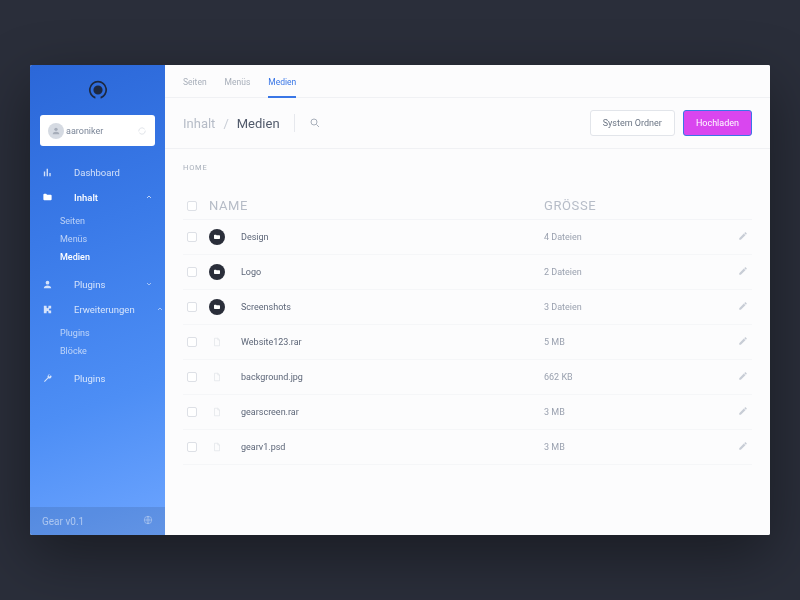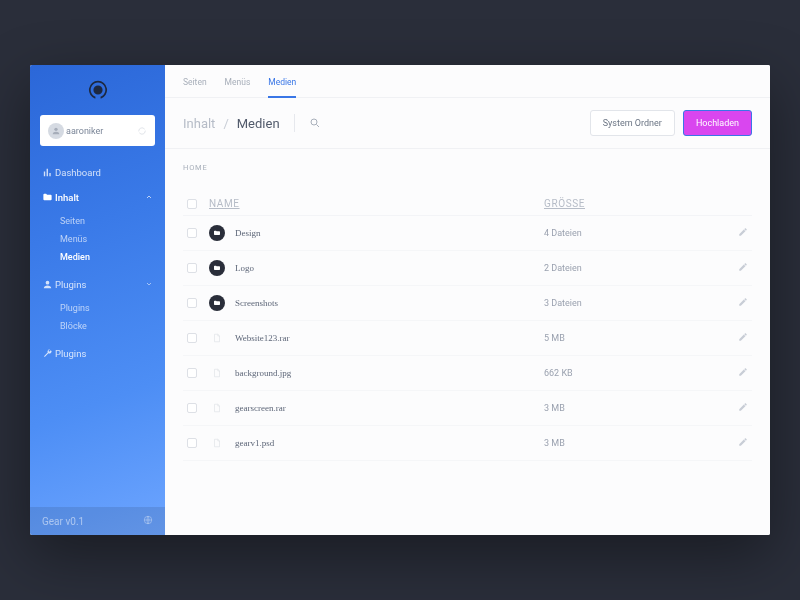--- a/index.html
+++ b/index.html
@@ -14,7 +14,7 @@
 .user-card span { font-size: 9px; color: #7a8597; flex: 1; }
 .user-card .refresh svg { width: 10px; height: 10px; stroke: #b8c0cc; fill: none; }
 .nav { flex: 1; padding: 2px 0; }
-.nav-item { display: flex; align-items: center; gap: 2px; padding: 7px 12px; font-size: 9.5px; color: rgba(255,255,255,0.78); cursor: pointer; }
+.nav-item { display: flex; align-items: center; gap: 21px; padding: 7px 12px; font-size: 9.5px; color: rgba(255,255,255,0.78); cursor: pointer; }
 .nav-item.active { color: #fff; font-weight: 500; }
 .nav-item .icon { width: 11px; height: 11px; display: flex; align-items: center; justify-content: center; }
 .nav-item .icon svg { width: 11px; height: 11px; fill: currentColor; }

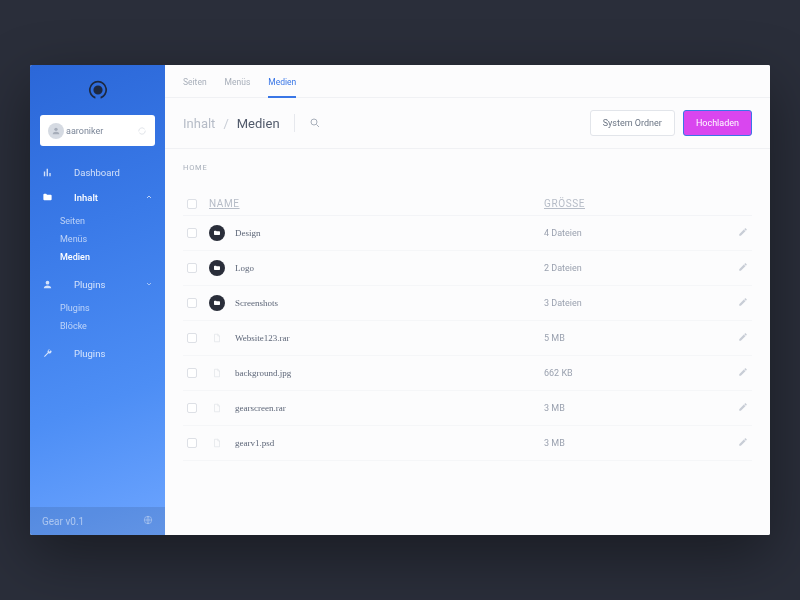--- a/index.html
+++ b/index.html
@@ -42,7 +42,7 @@
 .btn.primary { background: #d946ef; border-color: #3976e6; color: #fff; }
 .content { flex: 1; padding: 14px 18px; overflow-y: auto; }
 .crumb-label { font-size: 7.5px; letter-spacing: 0.8px; color: #a8afba; margin-bottom: 20px; }
-.table-header { display: flex; align-items: center; padding: 6px 4px; font-size: 10px; letter-spacing: 0.6px; color: #b6bcc7; border-bottom: 1px solid #f3f4f7; text-decoration: underline; }
+.table-header { display: flex; align-items: center; padding: 6px 4px; font-size: 13px; letter-spacing: 0.6px; color: #b6bcc7; border-bottom: 1px solid #f3f4f7; }
 .col-check { width: 22px; display: flex; align-items: center; }
 .col-name { flex: 1; display: flex; align-items: center; gap: 8px; }
 .col-size { width: 180px; }

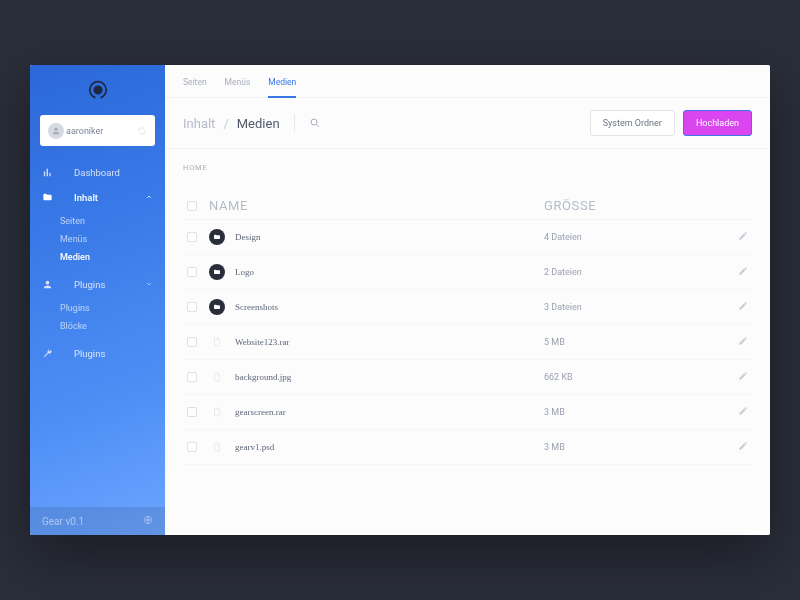--- a/index.html
+++ b/index.html
@@ -53,7 +53,7 @@
 .row .folder-icon svg { width: 8px; height: 8px; fill: #fff; }
 .row .file-icon { width: 16px; height: 16px; display: flex; align-items: center; justify-content: center; }
 .row .file-icon svg { width: 10px; height: 12px; fill: none; stroke: #dde0e6; stroke-width: 1.5; }
-.row .name-text { margin-left: 2px; font-family: Liberation Serif, serif; }
+.row .name-text { margin-left: 8px; }
 .row .col-size { color: #9aa1af; }
 .edit-icon svg { width: 10px; height: 10px; fill: #c8cdd6; }
 </style>

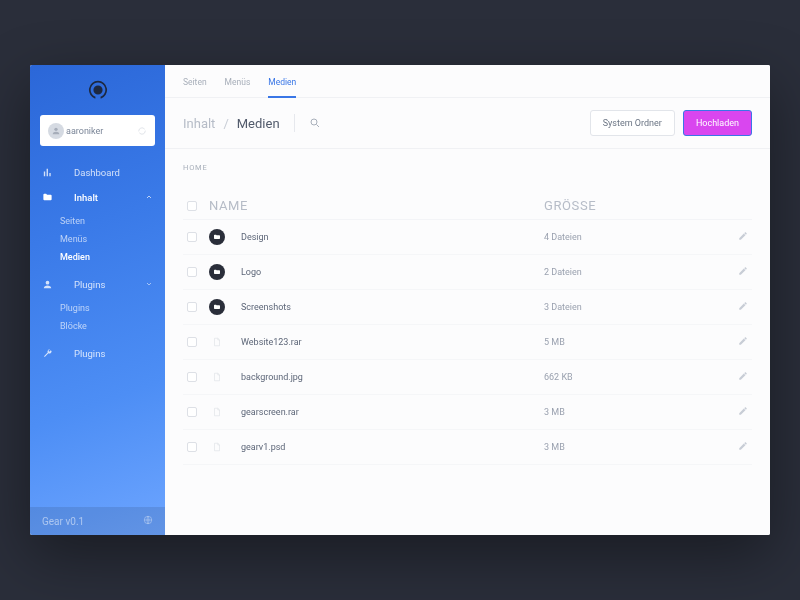--- a/index.html
+++ b/index.html
@@ -116,6 +116,17 @@
               <polyline points="6 9 12 15 18 9"></polyline>
             </svg></span>
         </div>
+        <div class="nav-item">
+          <span class="icon">
+            <svg viewBox="0 0 24 24">
+              <path d="M4 4h6v3a2 2 0 1 0 4 0V4h6v6h-3a2 2 0 1 0 0 4h3v6h-6v-3a2 2 0 1 0-4 0v3H4z"></path>
+            </svg>
+          </span>
+          <span>Erweiterungen</span>
+          <span class="chevron"><svg viewBox="0 0 24 24">
+              <polyline points="6 15 12 9 18 15"></polyline>
+            </svg></span>
+        </div>
         <div class="nav-sub">
           <div class="nav-sub-item">Plugins</div>
           <div class="nav-sub-item">Blöcke</div>

